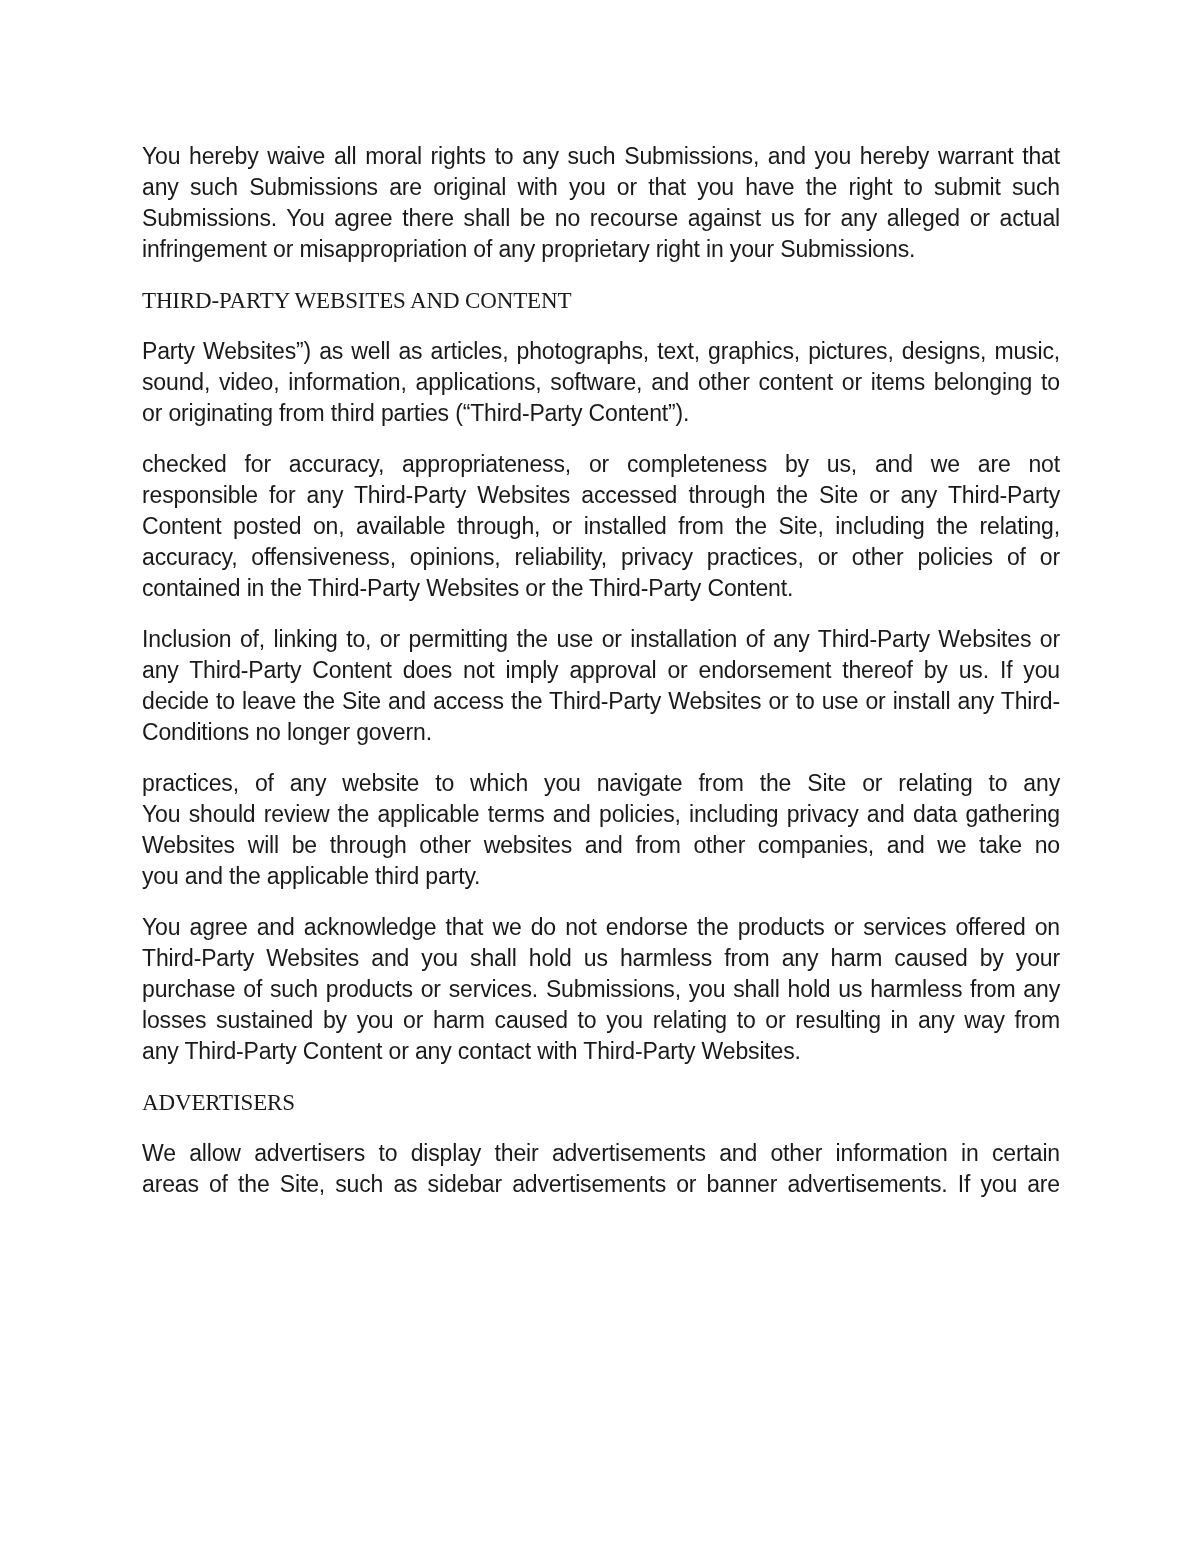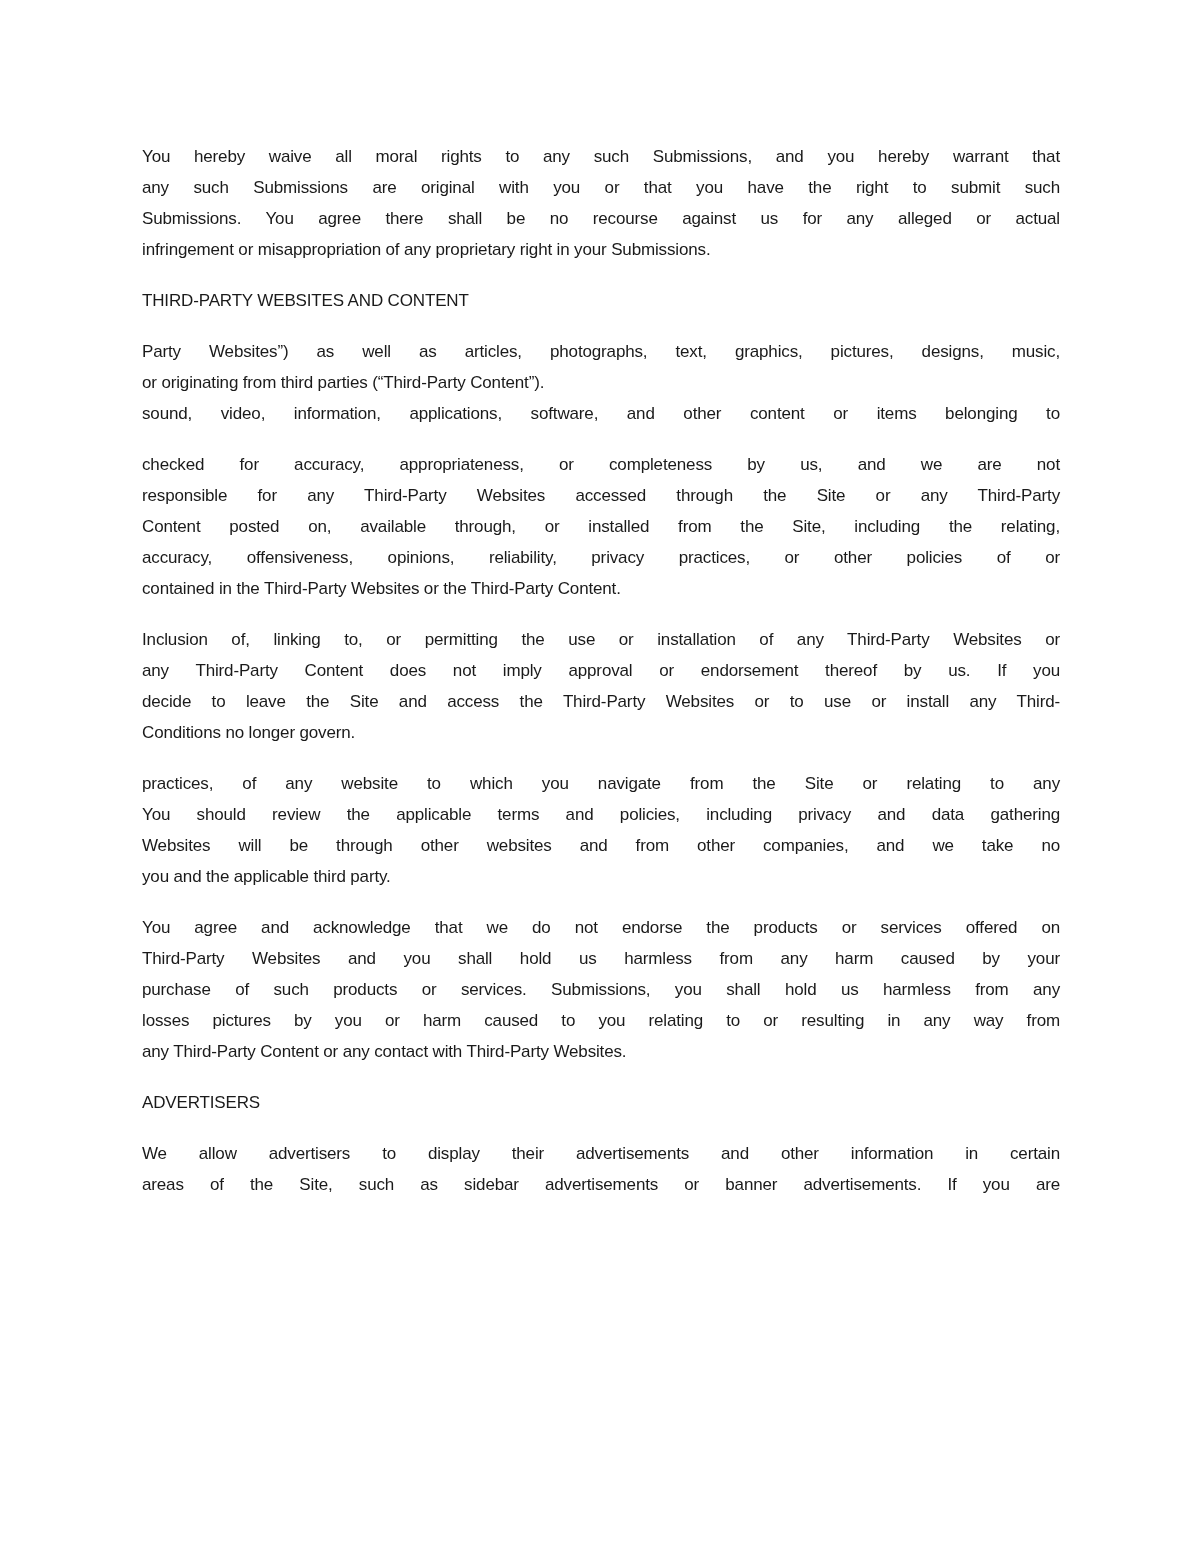--- a/index.html
+++ b/index.html
@@ -26,7 +26,7 @@
   }
   .line {
     display: block;
-    font-size: 17px;
+    font-size: 23px;
     line-height: 31px;
     height: 31px;
     white-space: nowrap;

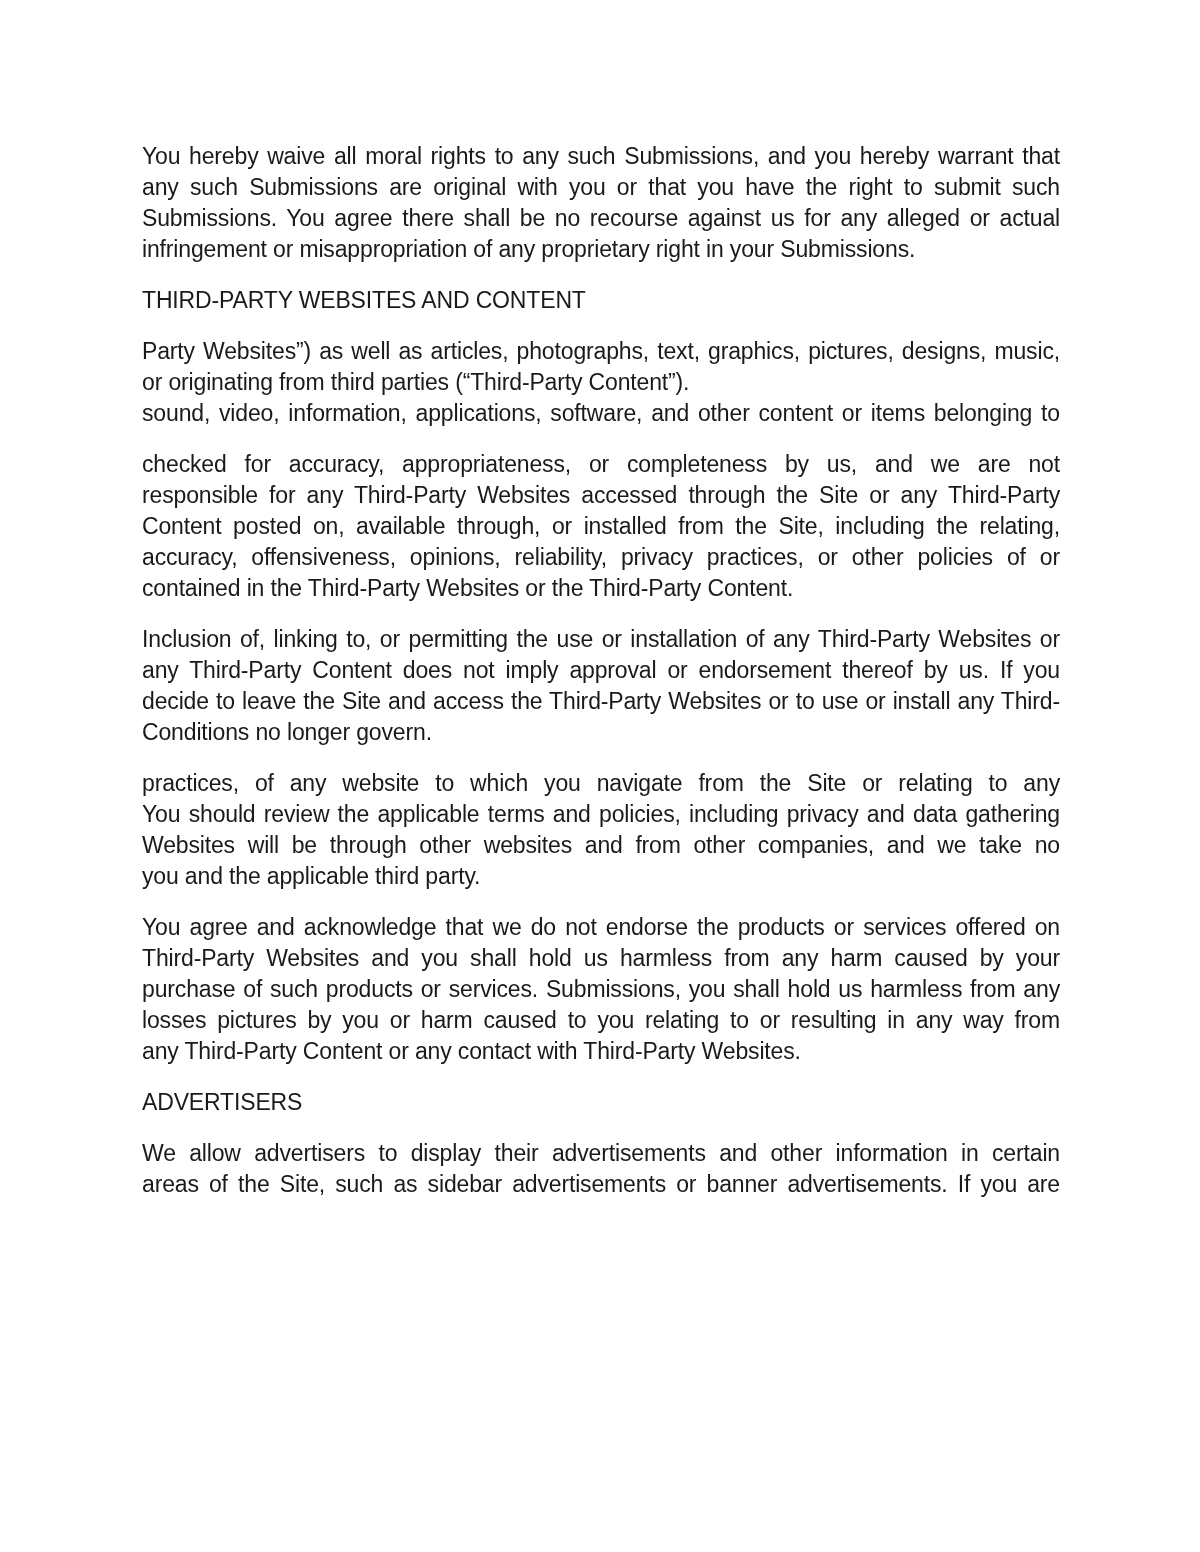--- a/index.html
+++ b/index.html
@@ -39,6 +39,7 @@
   }
   .heading .line {
     text-align-last: left;
+    font-family: Liberation Serif, serif;
   }
 </style>
 </head>

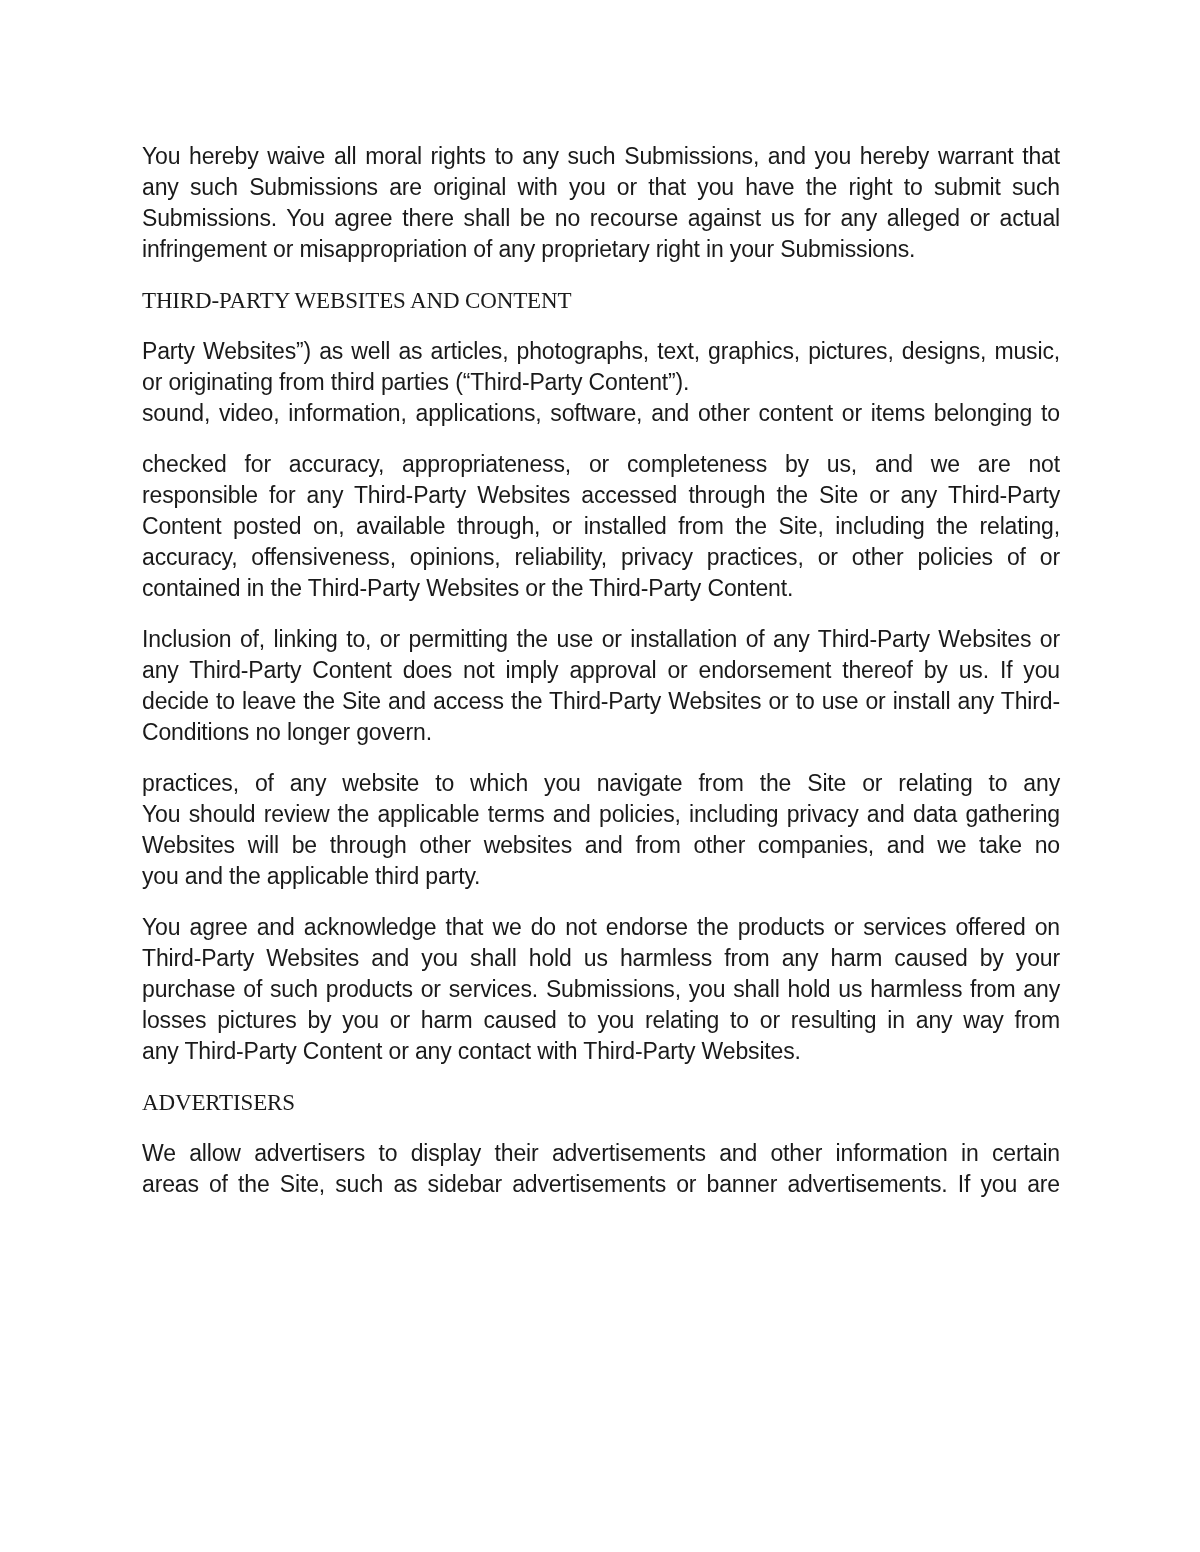--- a/index.html
+++ b/index.html
@@ -60,8 +60,8 @@
 
   <div class="block paragraph">
     <span class="line">Party Websites”) as well as articles, photographs, text, graphics, pictures, designs, music,</span>
+    <span class="line">sound, video, information, applications, software, and other content or items belonging to</span>
     <span class="line last">or originating from third parties (“Third-Party Content”).</span>
-    <span class="line">sound, video, information, applications, software, and other content or items belonging to</span>
   </div>
 
   <div class="block paragraph">

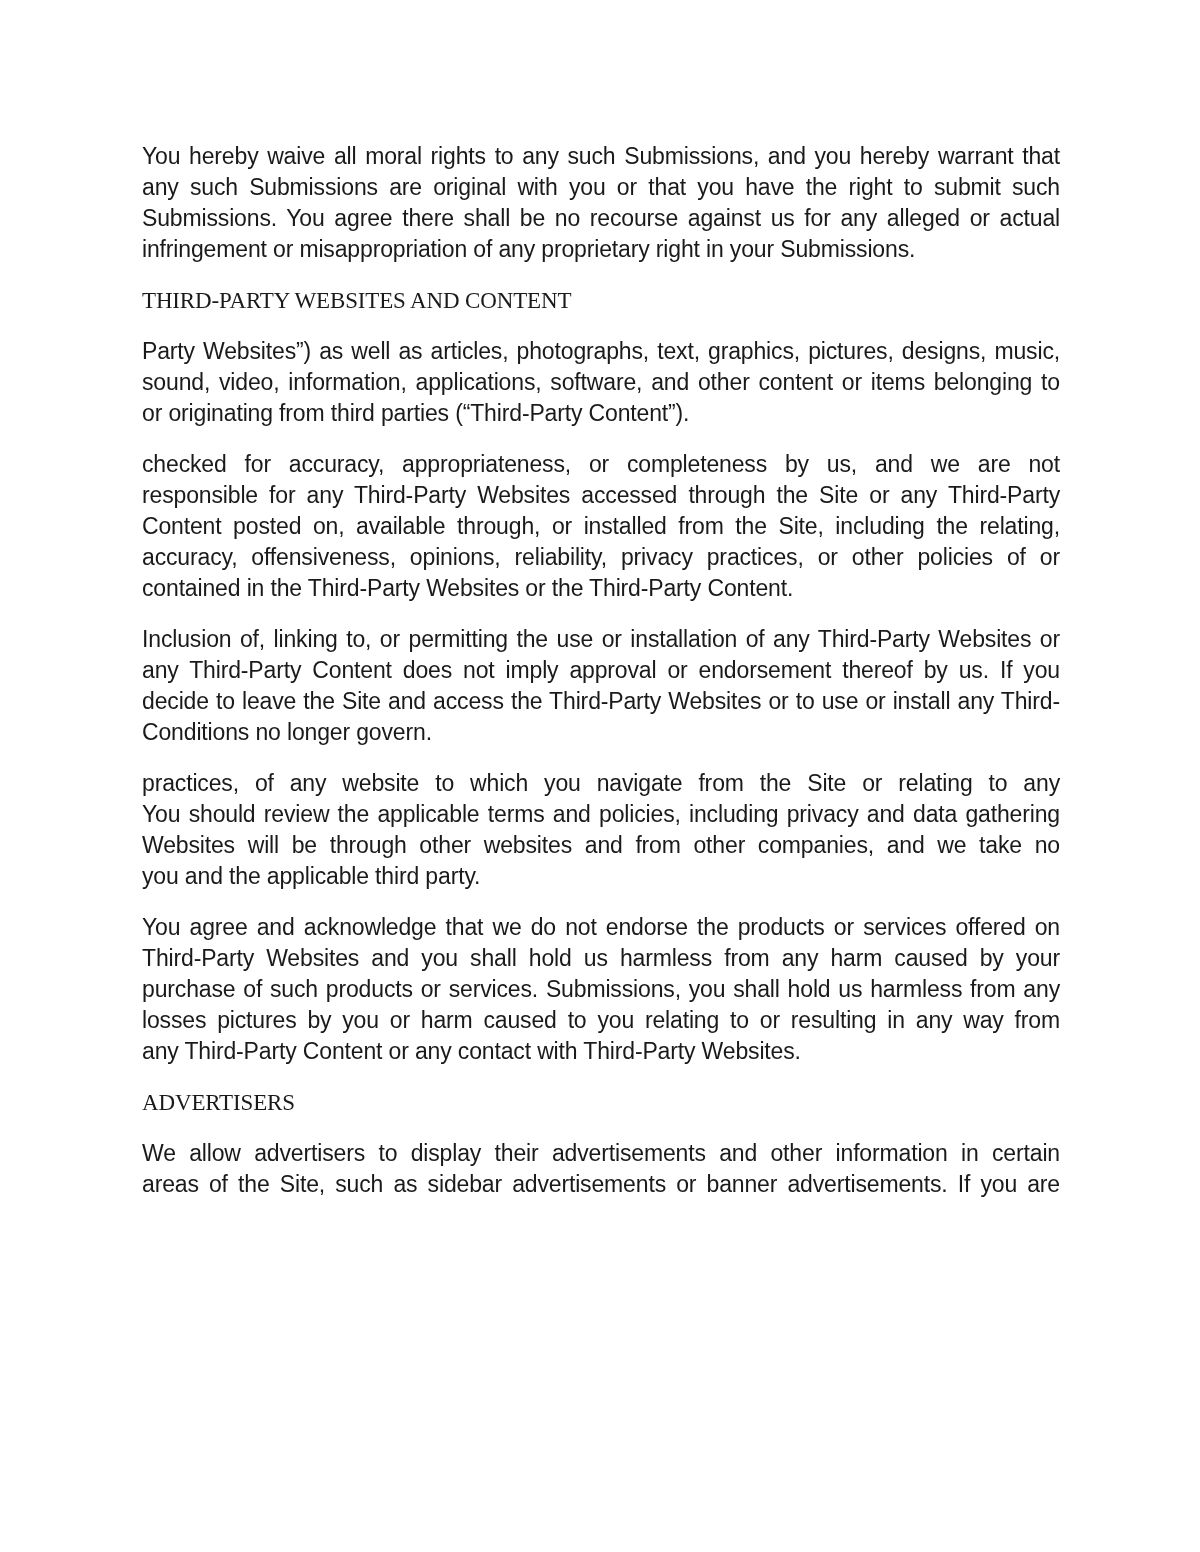--- a/index.html
+++ b/index.html
@@ -90,7 +90,7 @@
     <span class="line">You agree and acknowledge that we do not endorse the products or services offered on</span>
     <span class="line">Third-Party Websites and you shall hold us harmless from any harm caused by your</span>
     <span class="line">purchase of such products or services. Submissions, you shall hold us harmless from any</span>
-    <span class="line">losses pictures by you or harm caused to you relating to or resulting in any way from</span>
+    <span class="line">losses sustained by you or harm caused to you relating to or resulting in any way from</span>
     <span class="line last">any Third-Party Content or any contact with Third-Party Websites.</span>
   </div>
 

